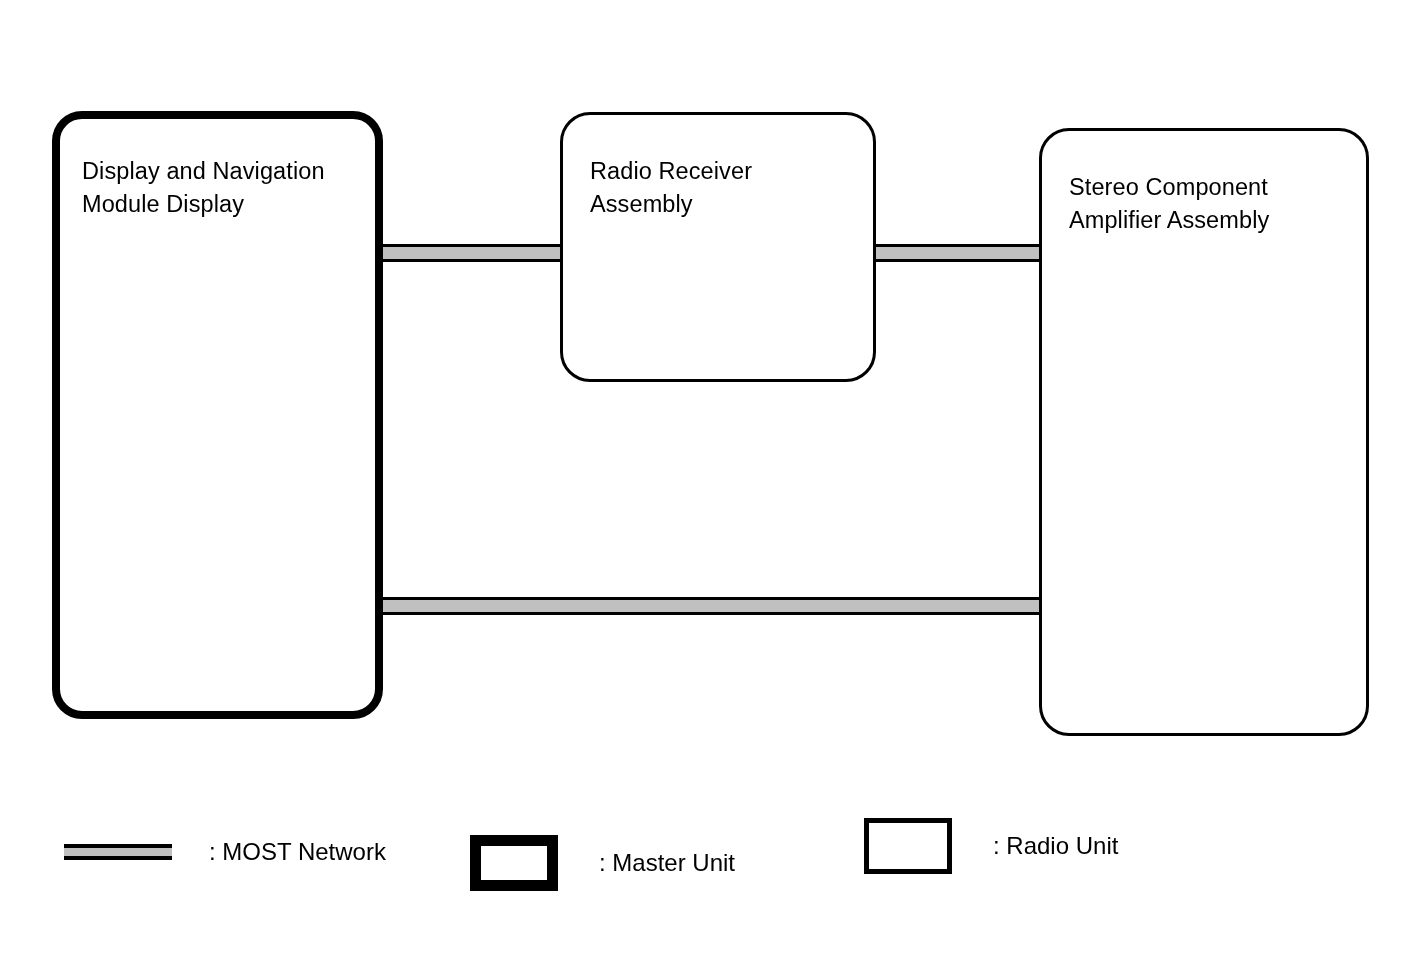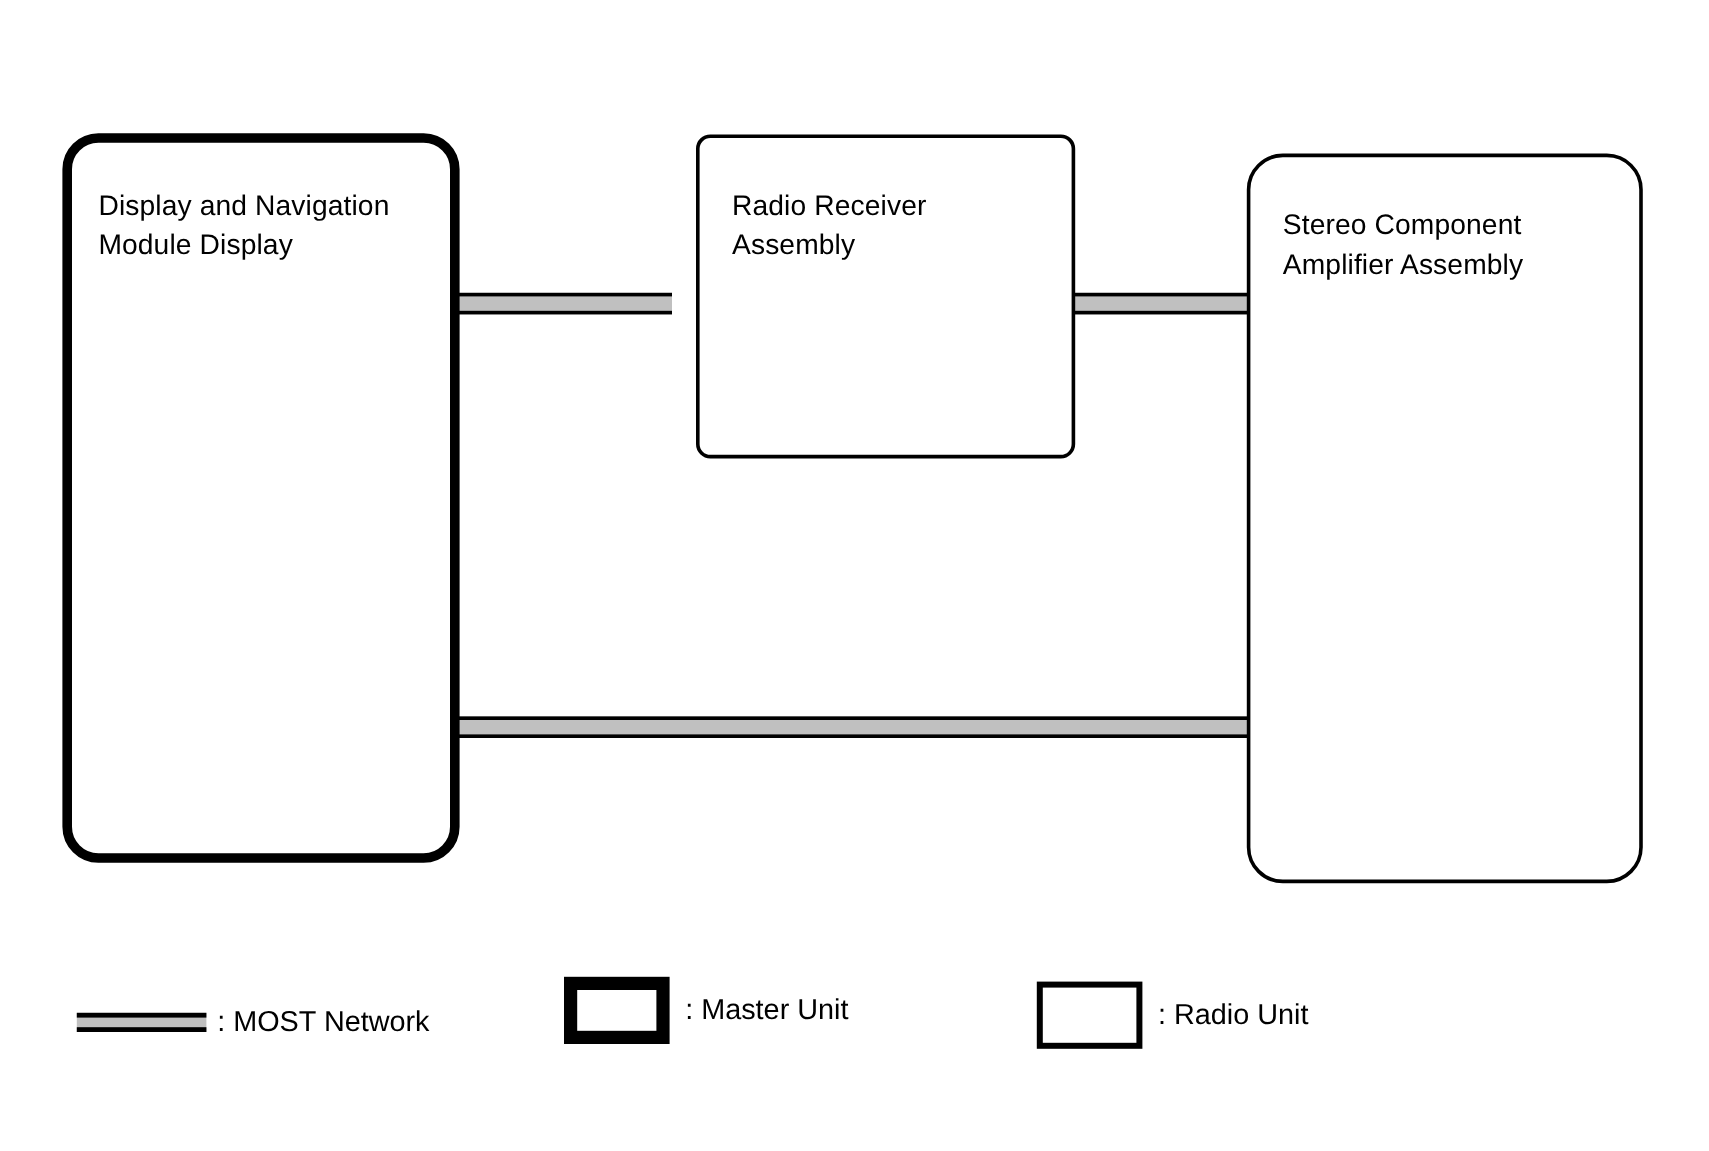--- a/index.html
+++ b/index.html
@@ -124,7 +124,7 @@
 Module Display</div>
   </div>
 
-  <div class="node slave" style="left:580px; top:112px; width:316px; height:270px;border-radius:12px;">
+  <div class="node slave" style="left:560px; top:112px; width:316px; height:270px;">
     <div class="node-label">Radio Receiver
 Assembly</div>
   </div>

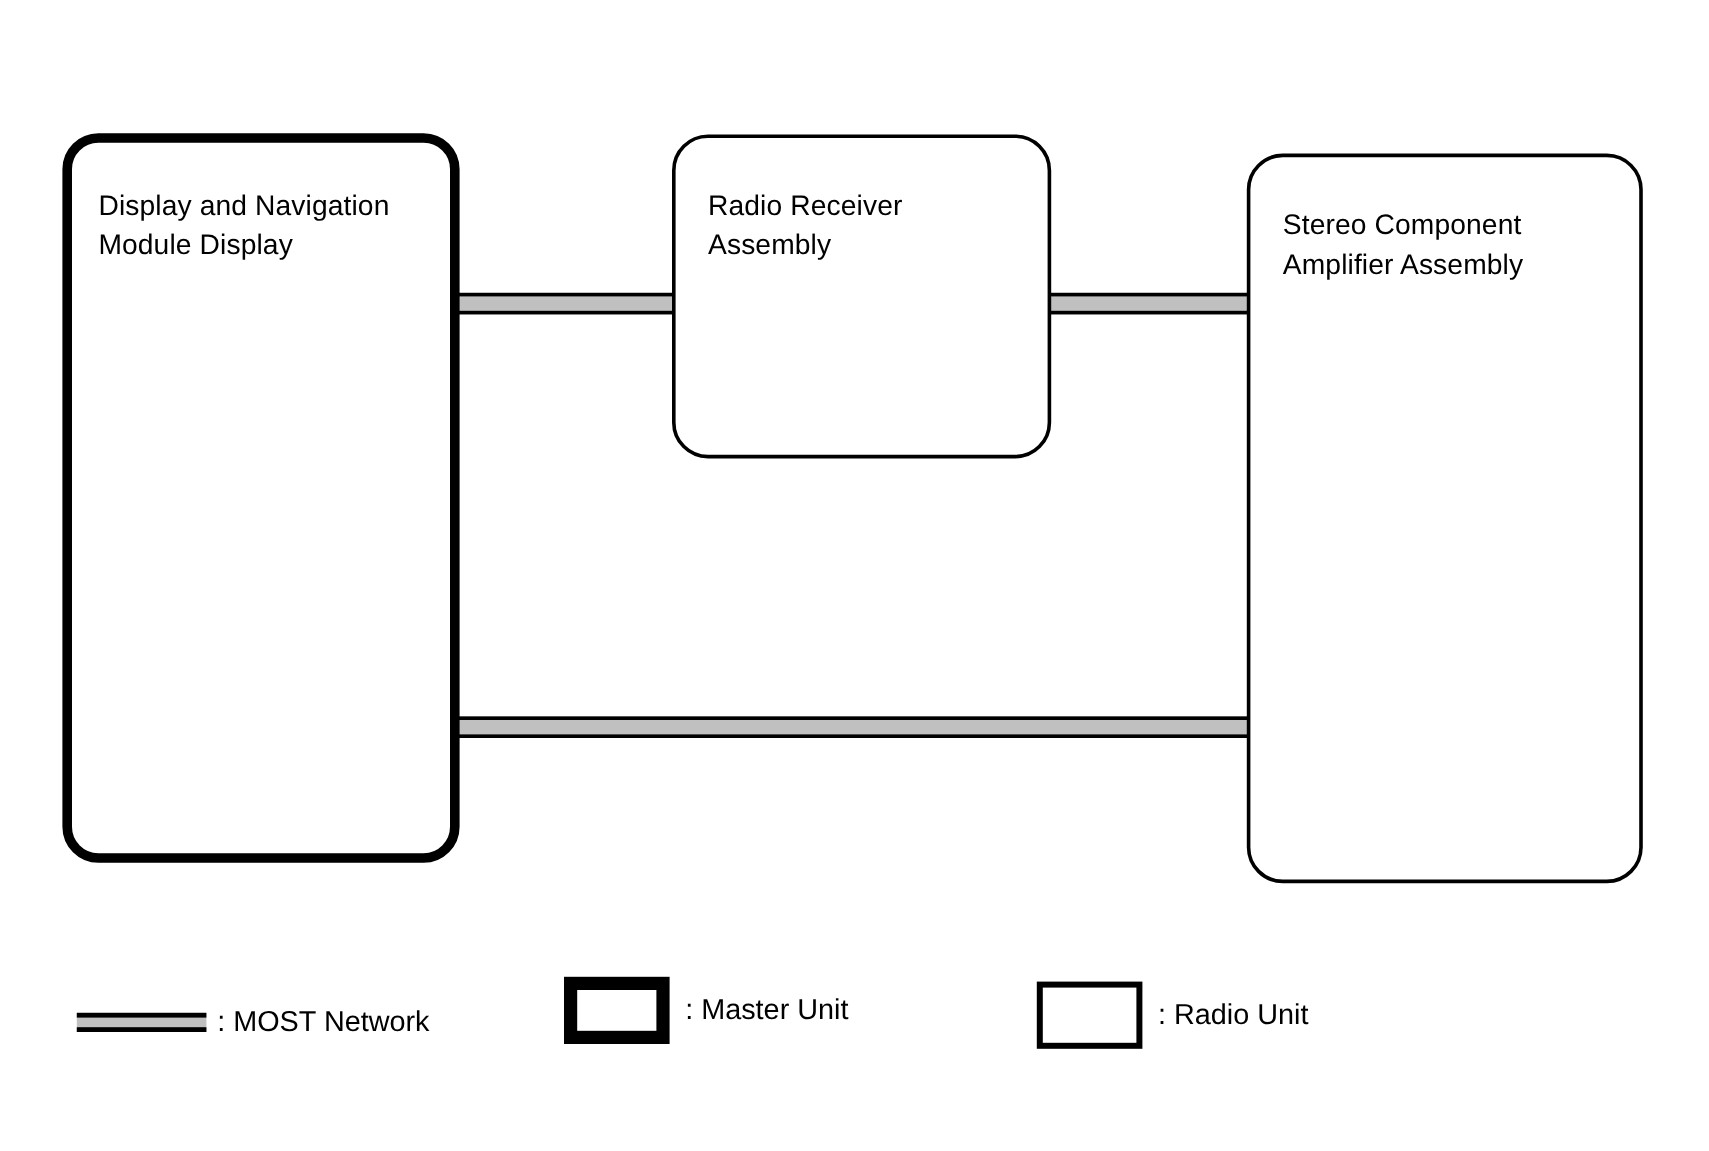--- a/index.html
+++ b/index.html
@@ -75,6 +75,7 @@
     position: absolute;
     display: flex;
     align-items: center;
+    gap: 28px;
   }
   .legend-swatch-cable {
     width: 108px;

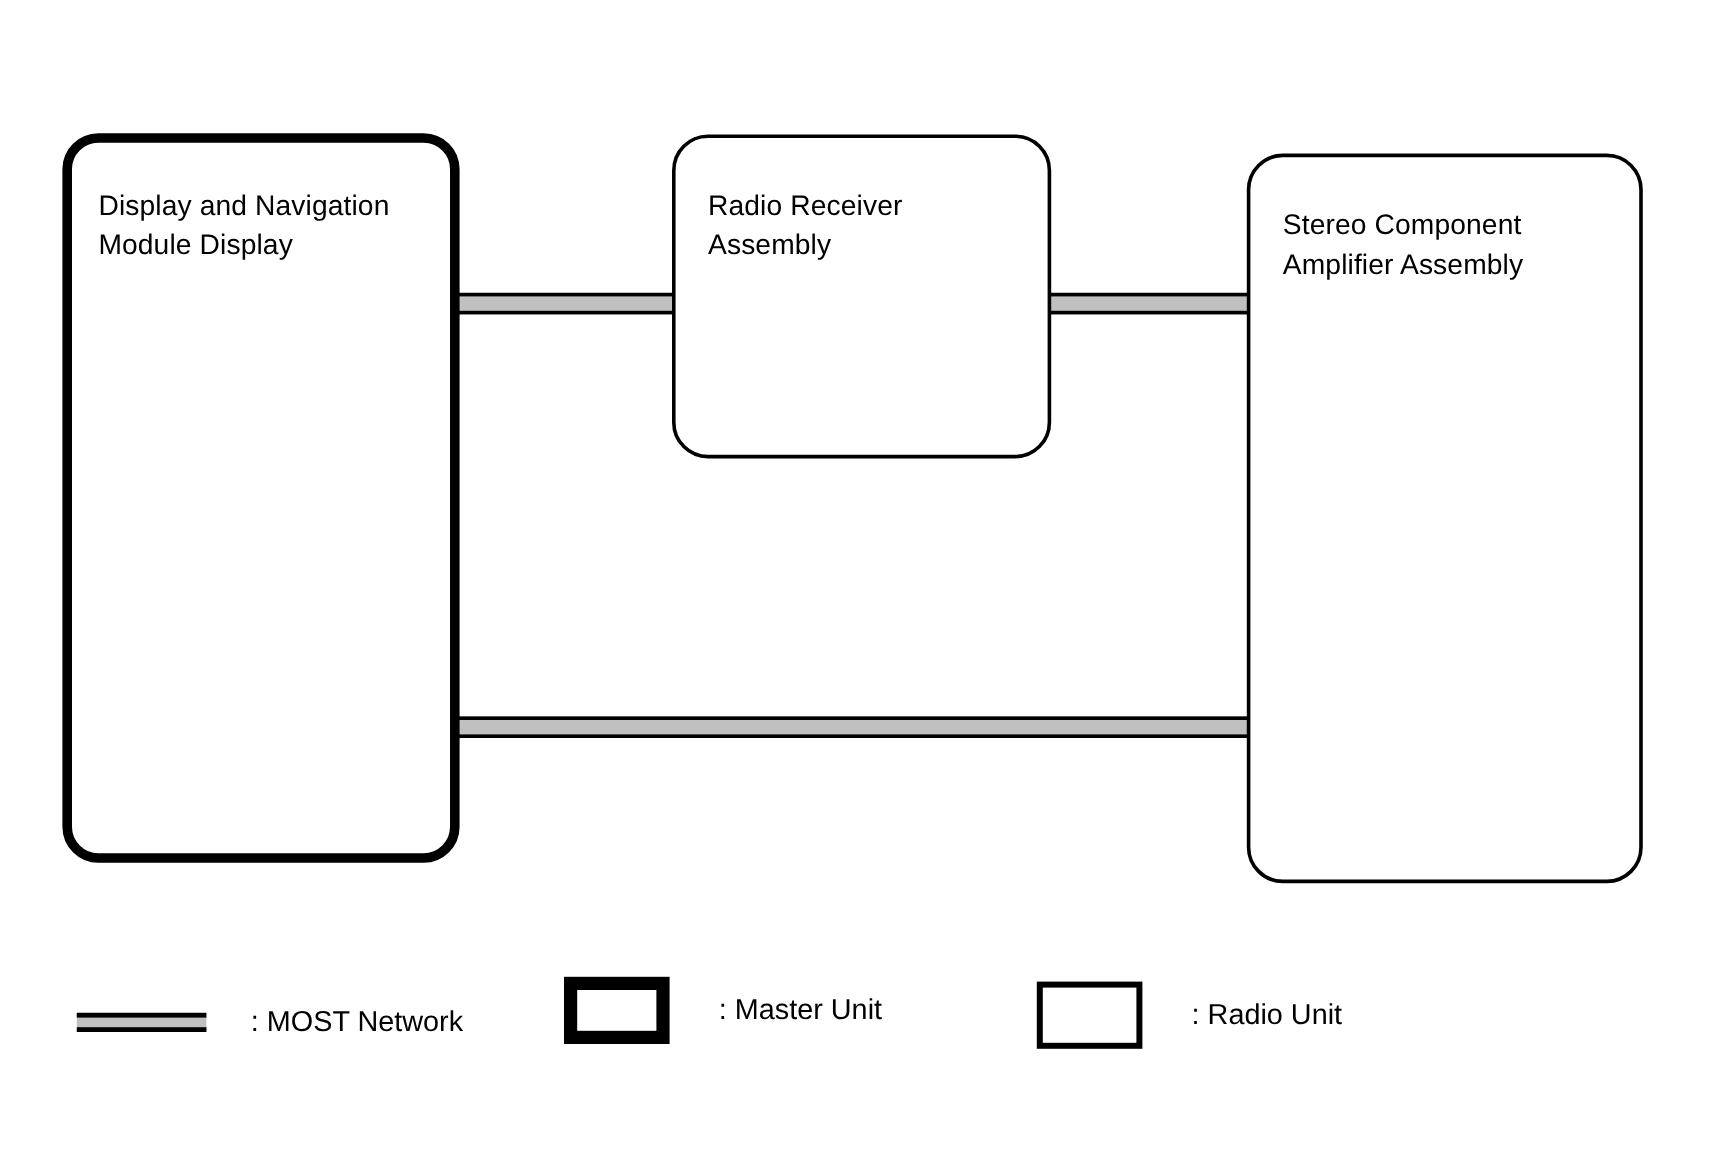--- a/index.html
+++ b/index.html
@@ -142,7 +142,7 @@
       <span class="legend-text">: MOST Network</span>
     </div>
 
-    <div class="legend-item box-item" style="left:470px; top:8px;">
+    <div class="legend-item box-item" style="left:470px; top:29px;">
       <span class="legend-swatch-box master"></span>
       <span class="legend-text">: Master Unit</span>
     </div>

